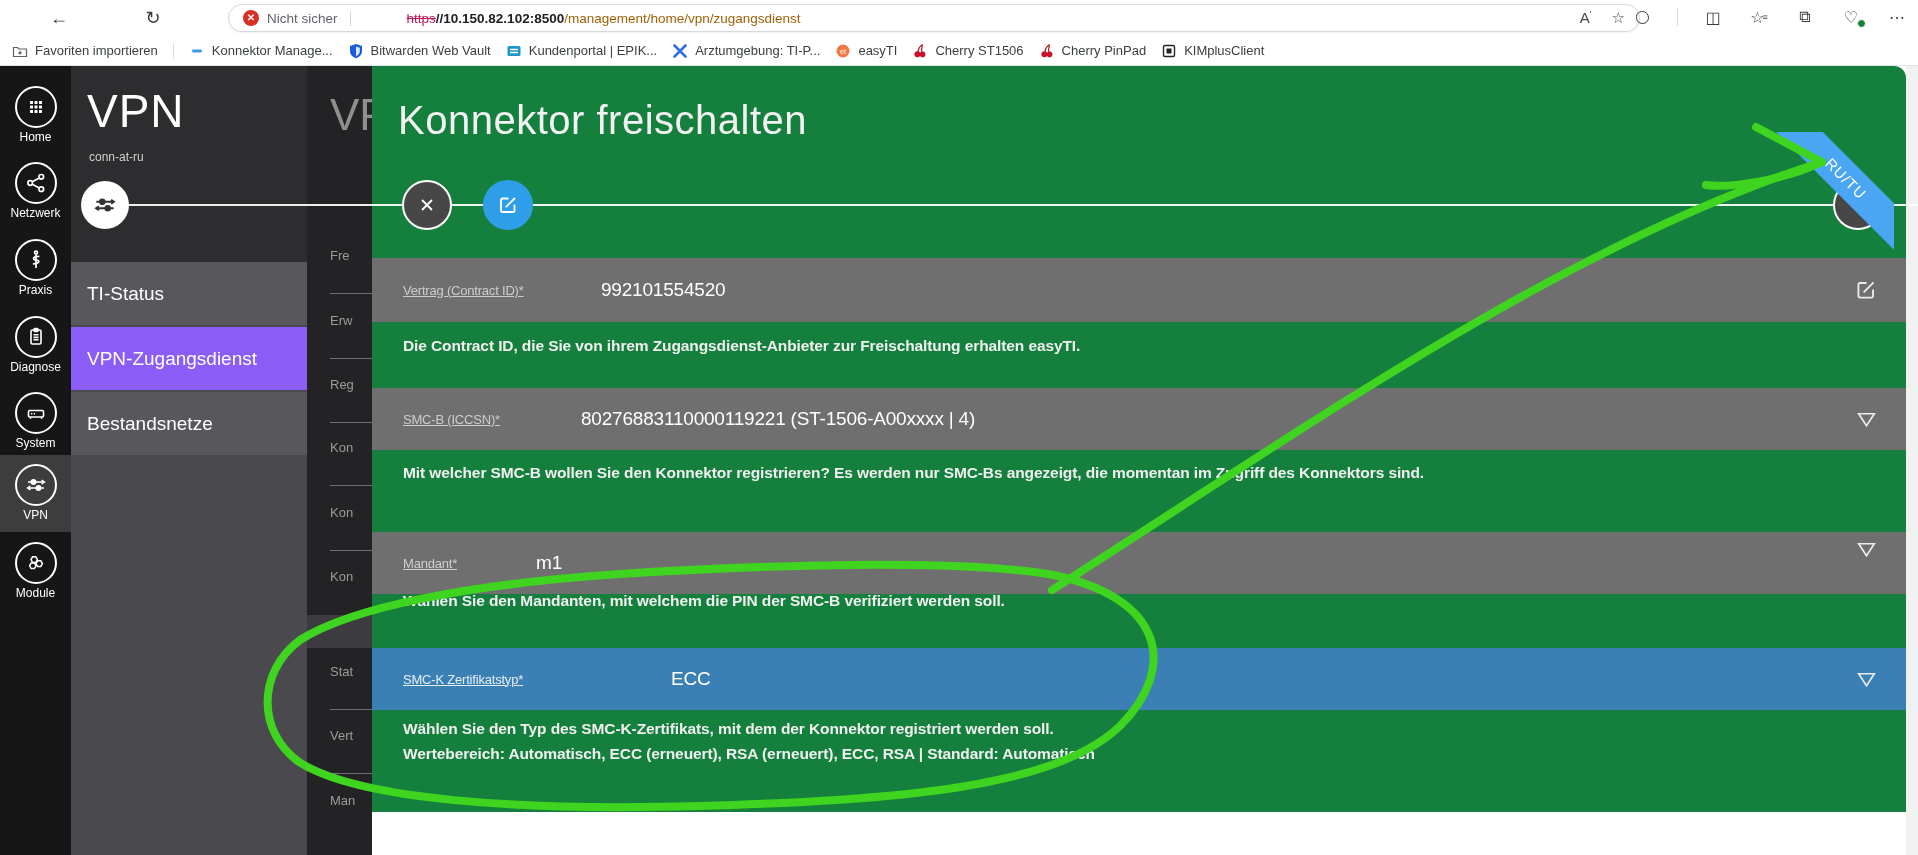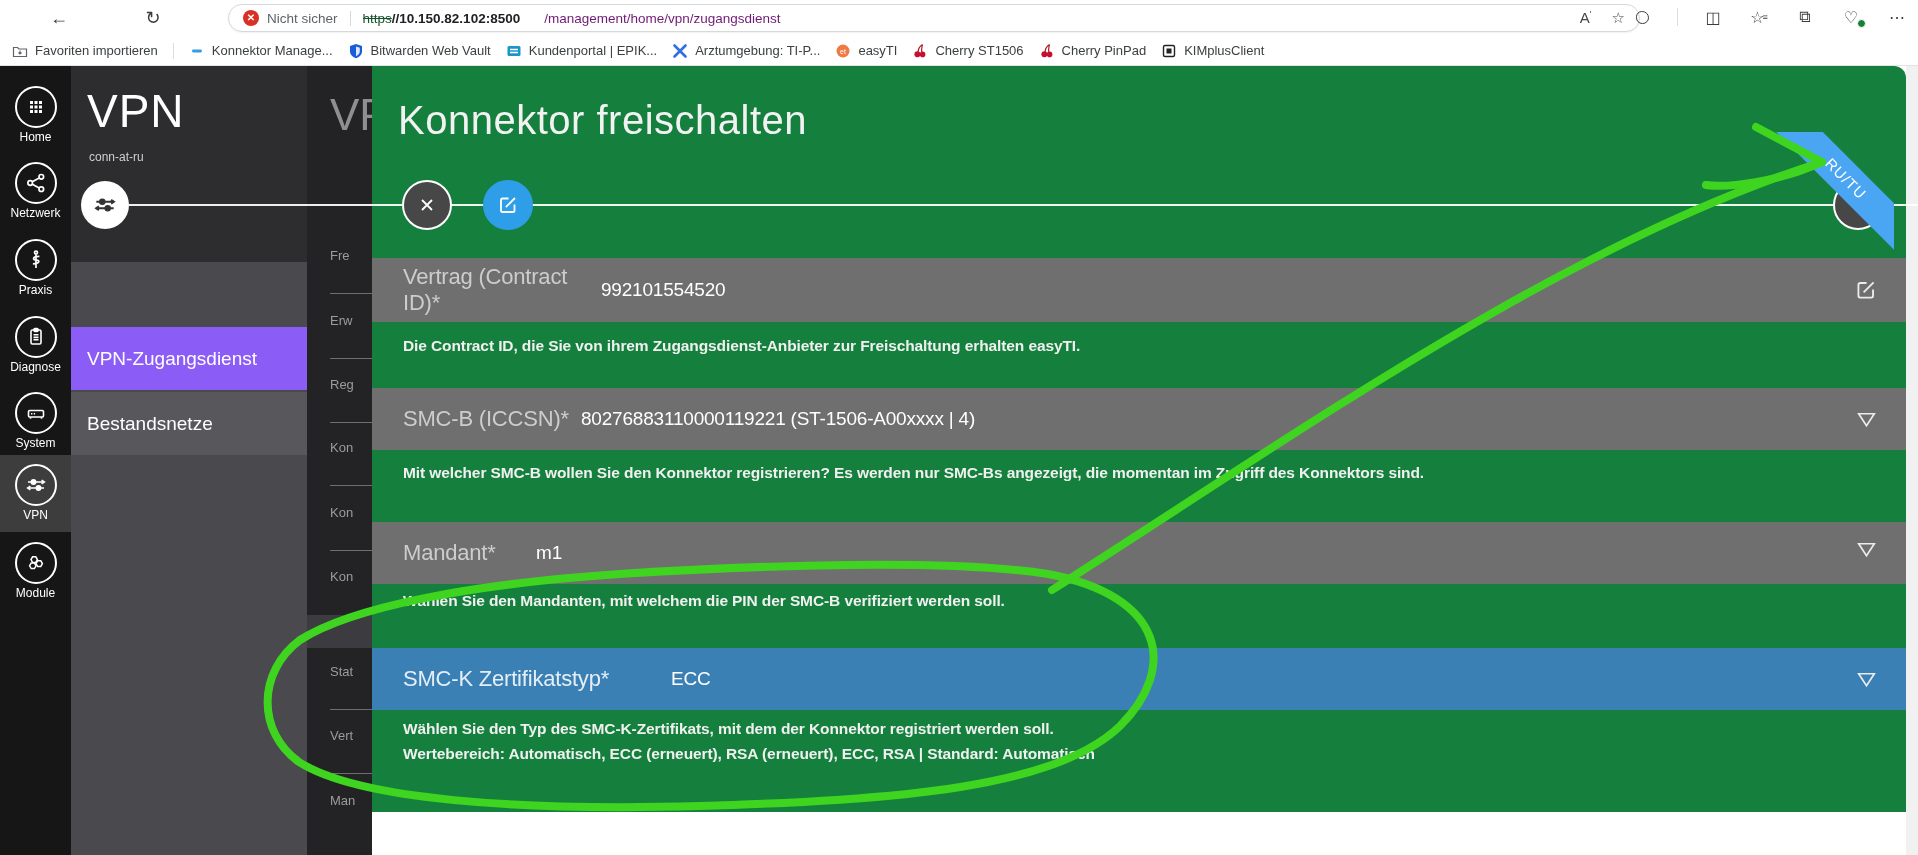--- a/index.html
+++ b/index.html
@@ -20,7 +20,7 @@
   .sec-label { margin-left:8px; font-size:13.5px; color:#5f6368; white-space:nowrap; }
   .pill-div { width:1px; height:15px; background:#d6d9dc; margin:0 12px; }
   .url-text { font-size:13.5px; white-space:nowrap; overflow:hidden; }
-  .url-scheme { color:#14532d; text-decoration:line-through; }
+  .url-scheme { color:#be185d; text-decoration:line-through;margin-left:44px; }
   .url-host { color:#202124; font-weight:bold; }
   .url-path { color:#701a75;padding-left:24px; }
   .pill-icons { margin-left:auto; display:flex; gap:20px; color:#474747; font-size:15px; }

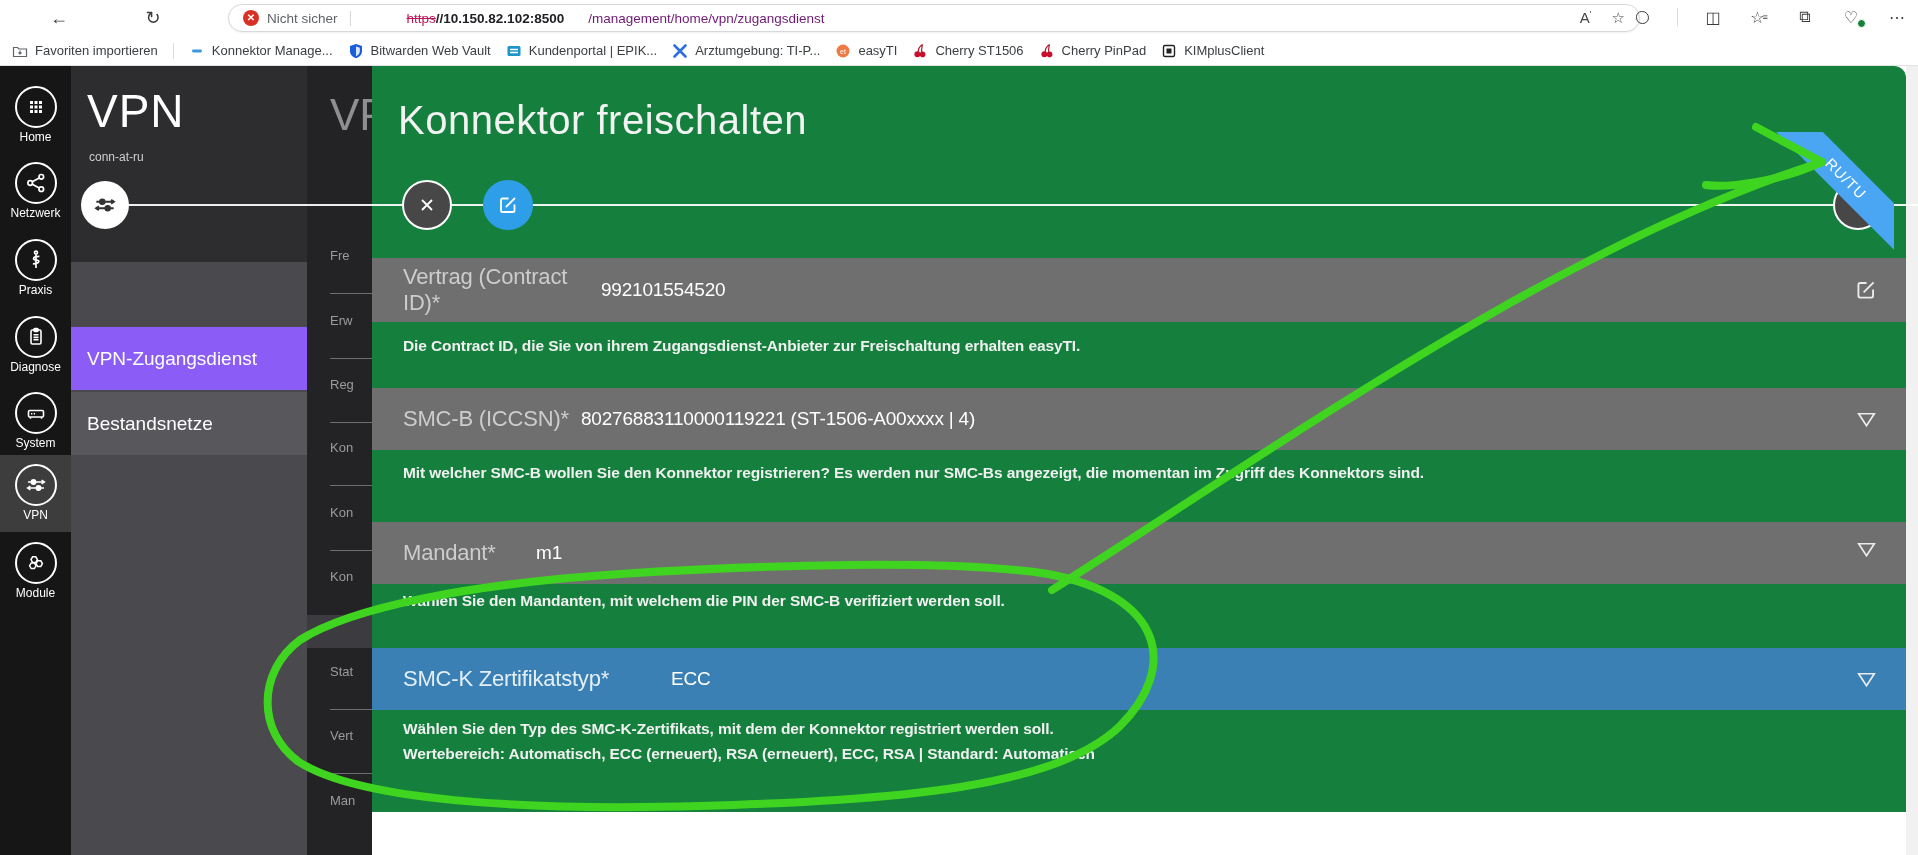--- a/index.html
+++ b/index.html
@@ -22,7 +22,7 @@
   .url-text { font-size:13.5px; white-space:nowrap; overflow:hidden; }
   .url-scheme { color:#be185d; text-decoration:line-through;margin-left:44px; }
   .url-host { color:#202124; font-weight:bold; }
-  .url-path { color:#701a75;padding-left:24px; }
+  .url-path { color:#a16207; }
   .pill-icons { margin-left:auto; display:flex; gap:20px; color:#474747; font-size:15px; }
   #tb-right { right:10px; top:5px; display:flex; gap:24px; align-items:center; color:#3c3c3c; font-size:16px; }
   #tb-right .ic { cursor:pointer; display:flex; align-items:center; justify-content:center; width:22px; height:24px; }

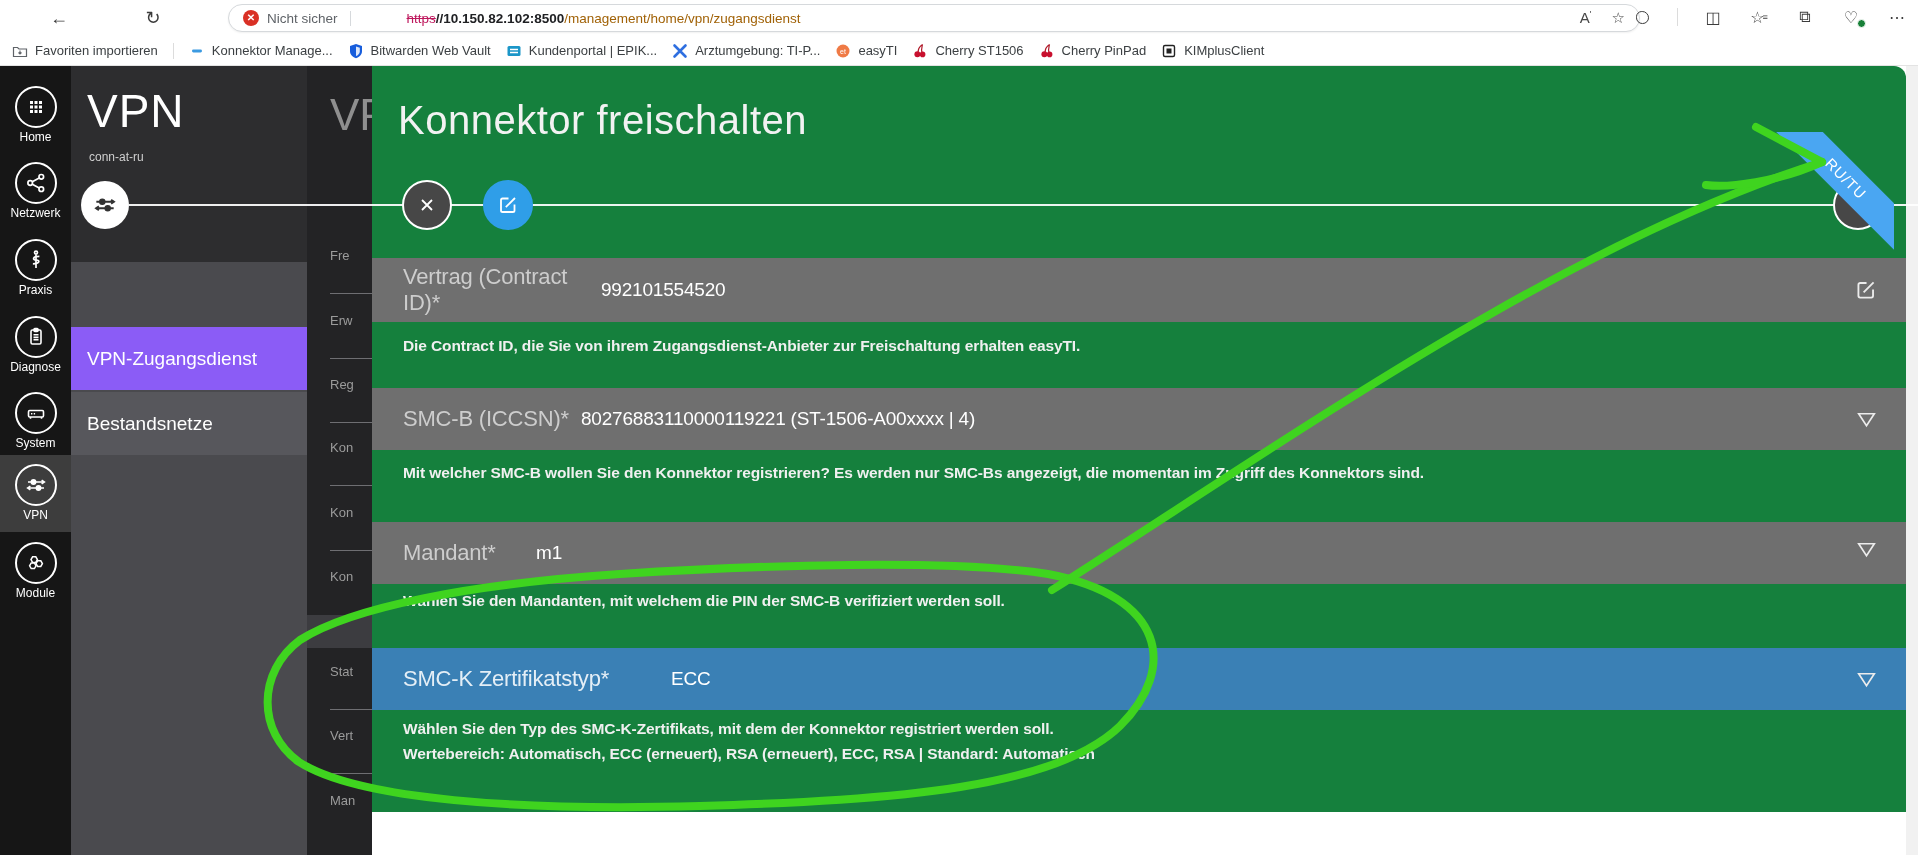--- a/index.html
+++ b/index.html
@@ -301,6 +301,9 @@
           </svg>
       </div>
     </div>
+    <div class="ss-row" style="top:196px;">
+        <span>TI-Status</span>
+      </div>
     <div class="ss-row active" style="top:261px;">
         <span>VPN-Zugangsdienst</span>
       </div>

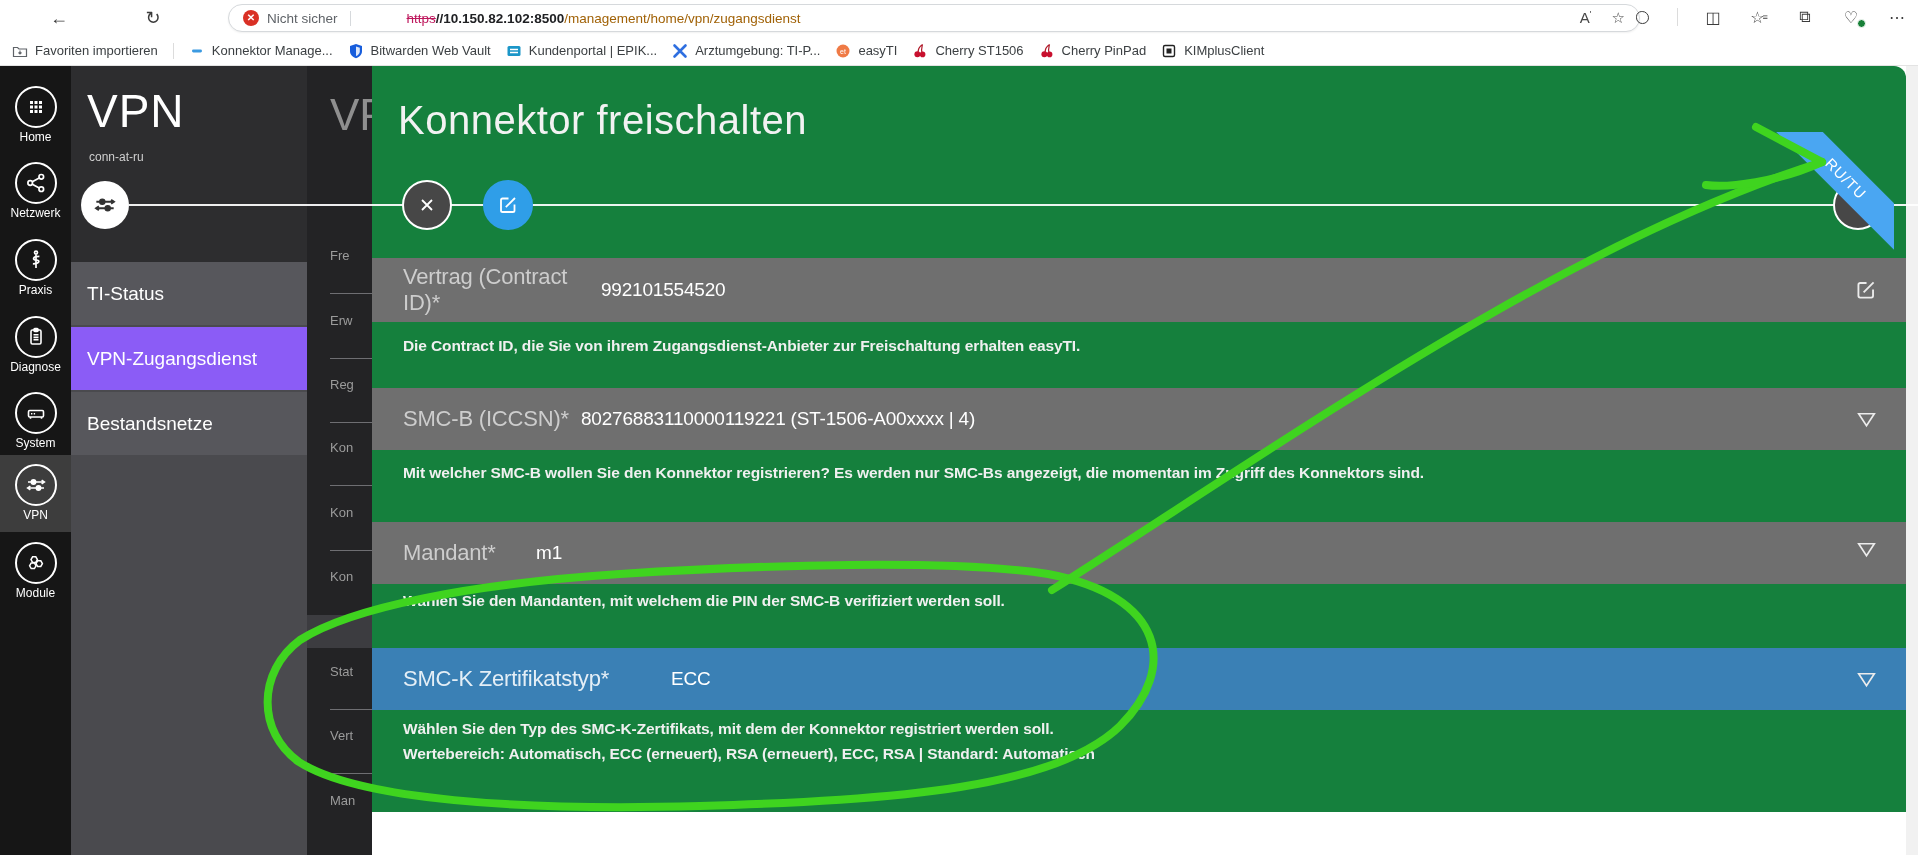--- a/index.html
+++ b/index.html
@@ -73,7 +73,7 @@
               display:flex; align-items:center; justify-content:center; cursor:pointer; z-index:7; background:#474747; }
   .circ-btn.blue { background:#2f9ee8; border-color:#2f9ee8; }
   .drow { position:absolute; left:0; width:1534px; background:#6f6f6f; display:flex; align-items:center; padding-left:31px; }
-  .drow .lbl { color:#cdcdcd; font-size:22px; letter-spacing:-.2px; }
+  .drow .lbl { color:#cdcdcd; font-size:13px; letter-spacing:-.2px;text-decoration:underline; }
   .drow .val { color:#fff; font-size:19px; font-weight:500; letter-spacing:-.2px; }
   .drow.hl { background:#3a80b5;gap:40px; }
   .drow.hl .lbl { color:#e4eef6; }

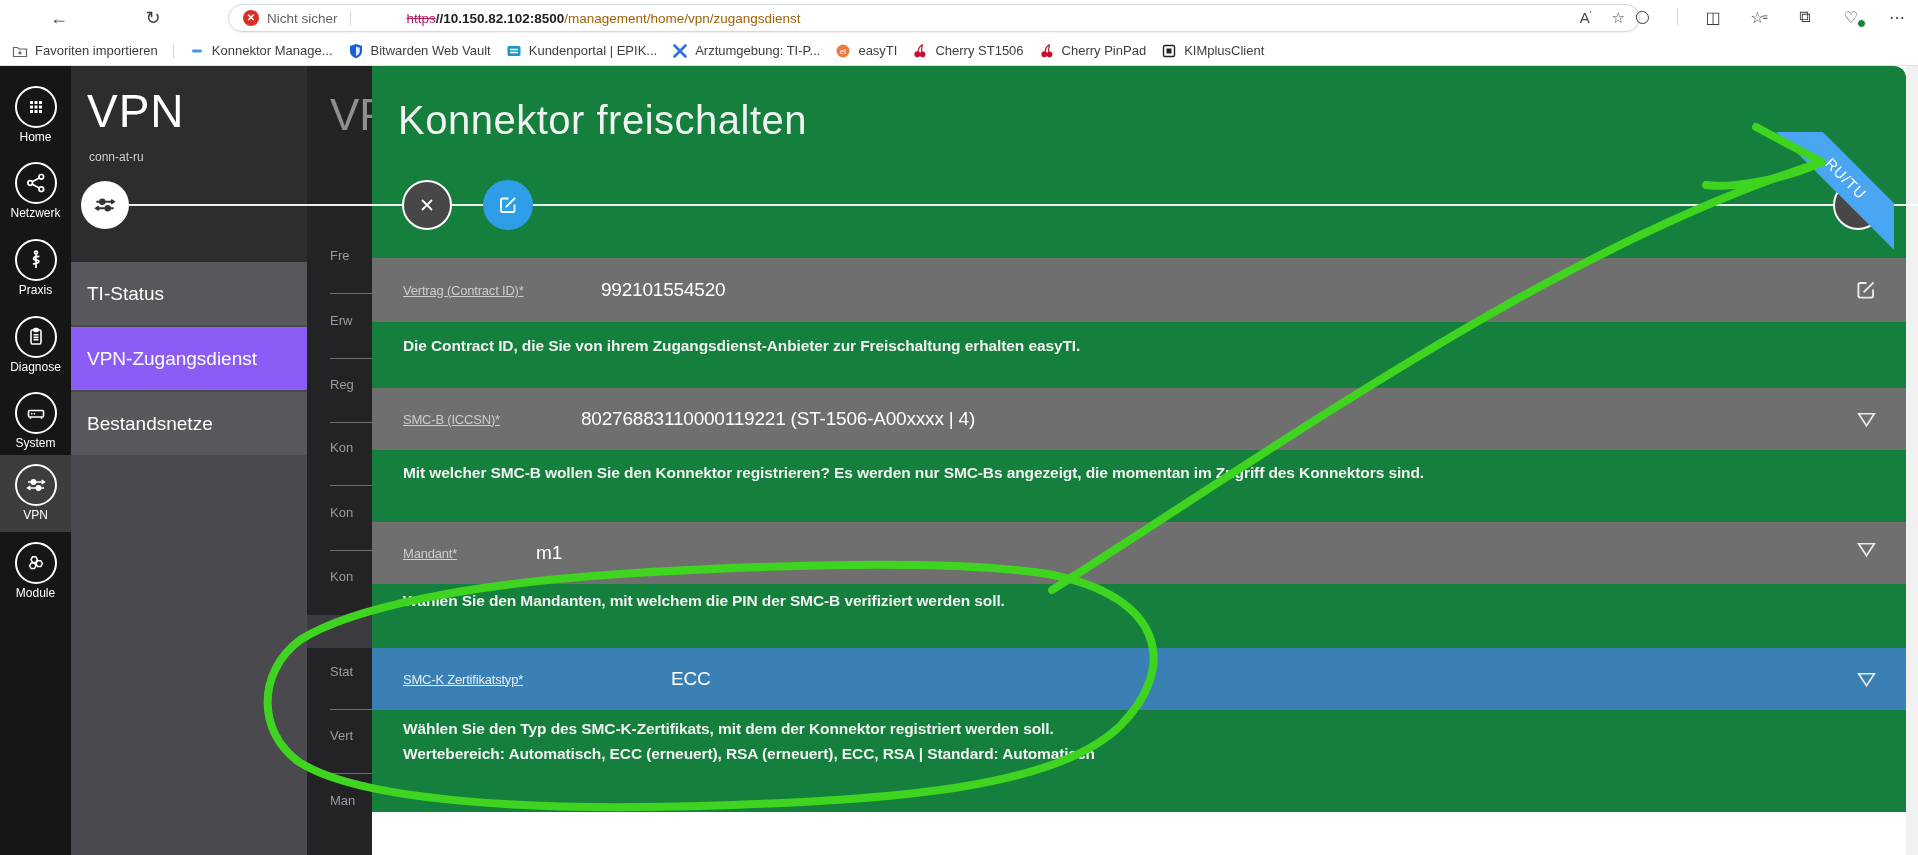--- a/index.html
+++ b/index.html
@@ -363,7 +363,7 @@
     </div>
     <div class="desc" style="top:395px; width:1400px;">Mit welcher SMC-B wollen Sie den Konnektor registrieren? Es werden nur SMC-Bs angezeigt, die momentan im Zugriff des Konnektors sind.</div>
 
-    <div class="drow" style="top:456px; height:62px;align-items:center;">
+    <div class="drow" style="top:466px; height:62px;align-items:center;">
       <span class="lbl w3">Mandant*</span>
       <span class="val">m1</span>
     </div>

